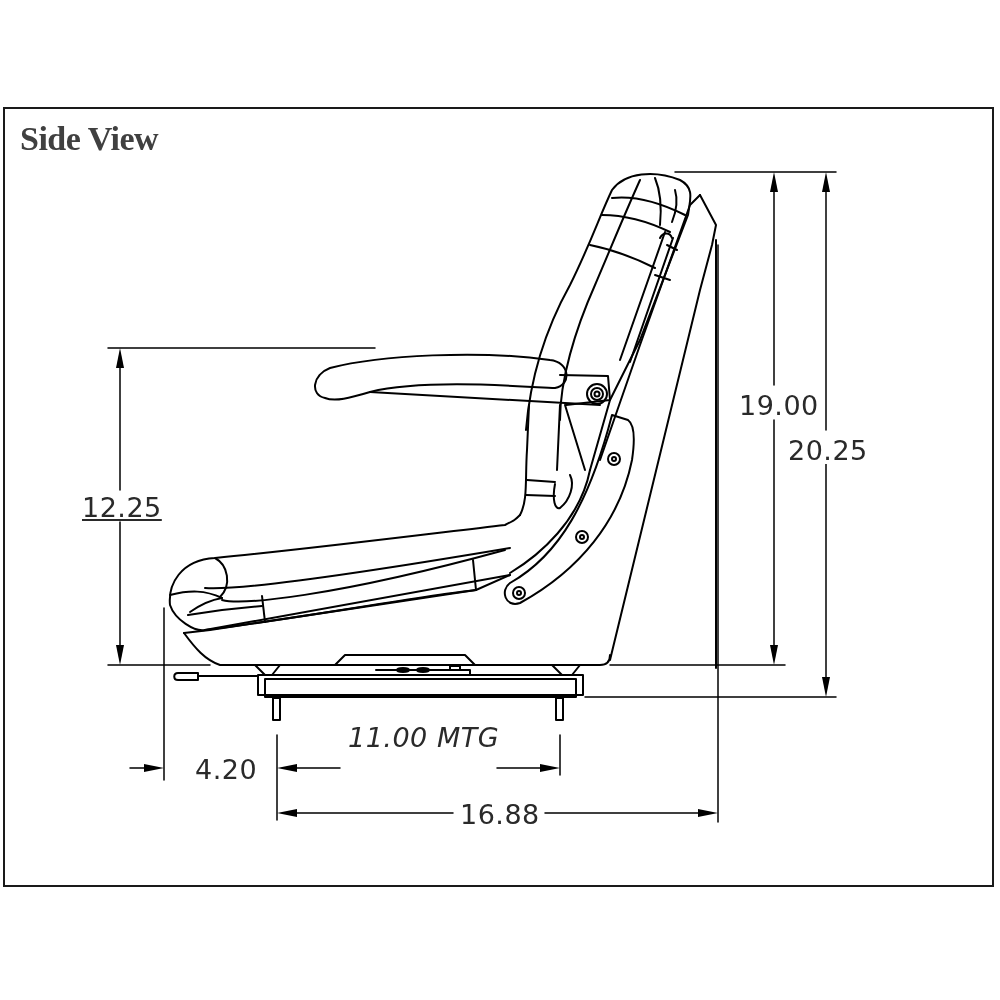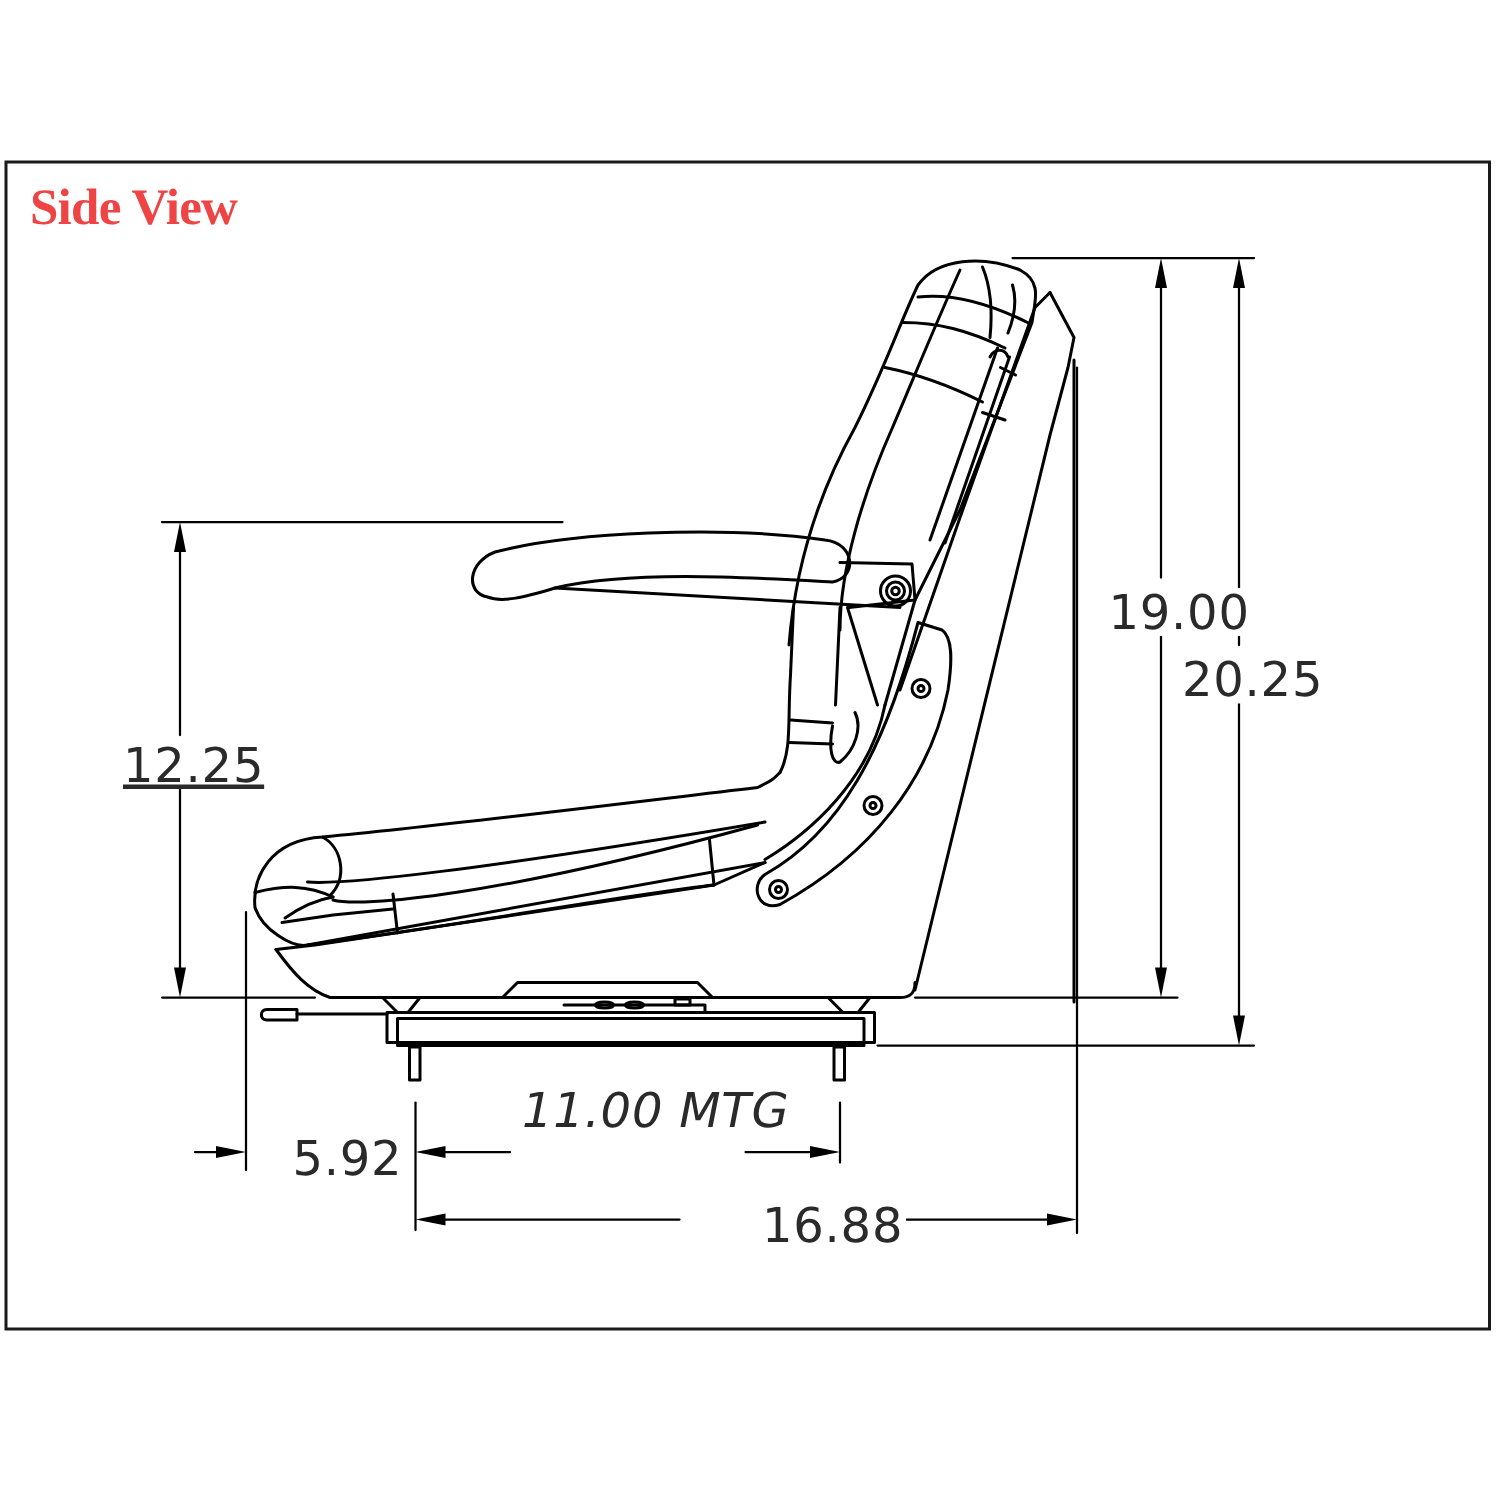--- a/index.html
+++ b/index.html
@@ -11,7 +11,7 @@
     .title {
       position: absolute; left: 20px; top: 122px;
       font-family: "Liberation Serif", "DejaVu Serif", serif;
-      font-weight: bold; font-size: 34px; color: #ef4444; letter-spacing: -0.5px;
+      font-weight: bold; font-size: 34px; color: #404040; letter-spacing: -0.5px;
       line-height: 1;
     }
     svg.drawing { position: absolute; left: 0; top: 0; width: 1000px; height: 1000px; }

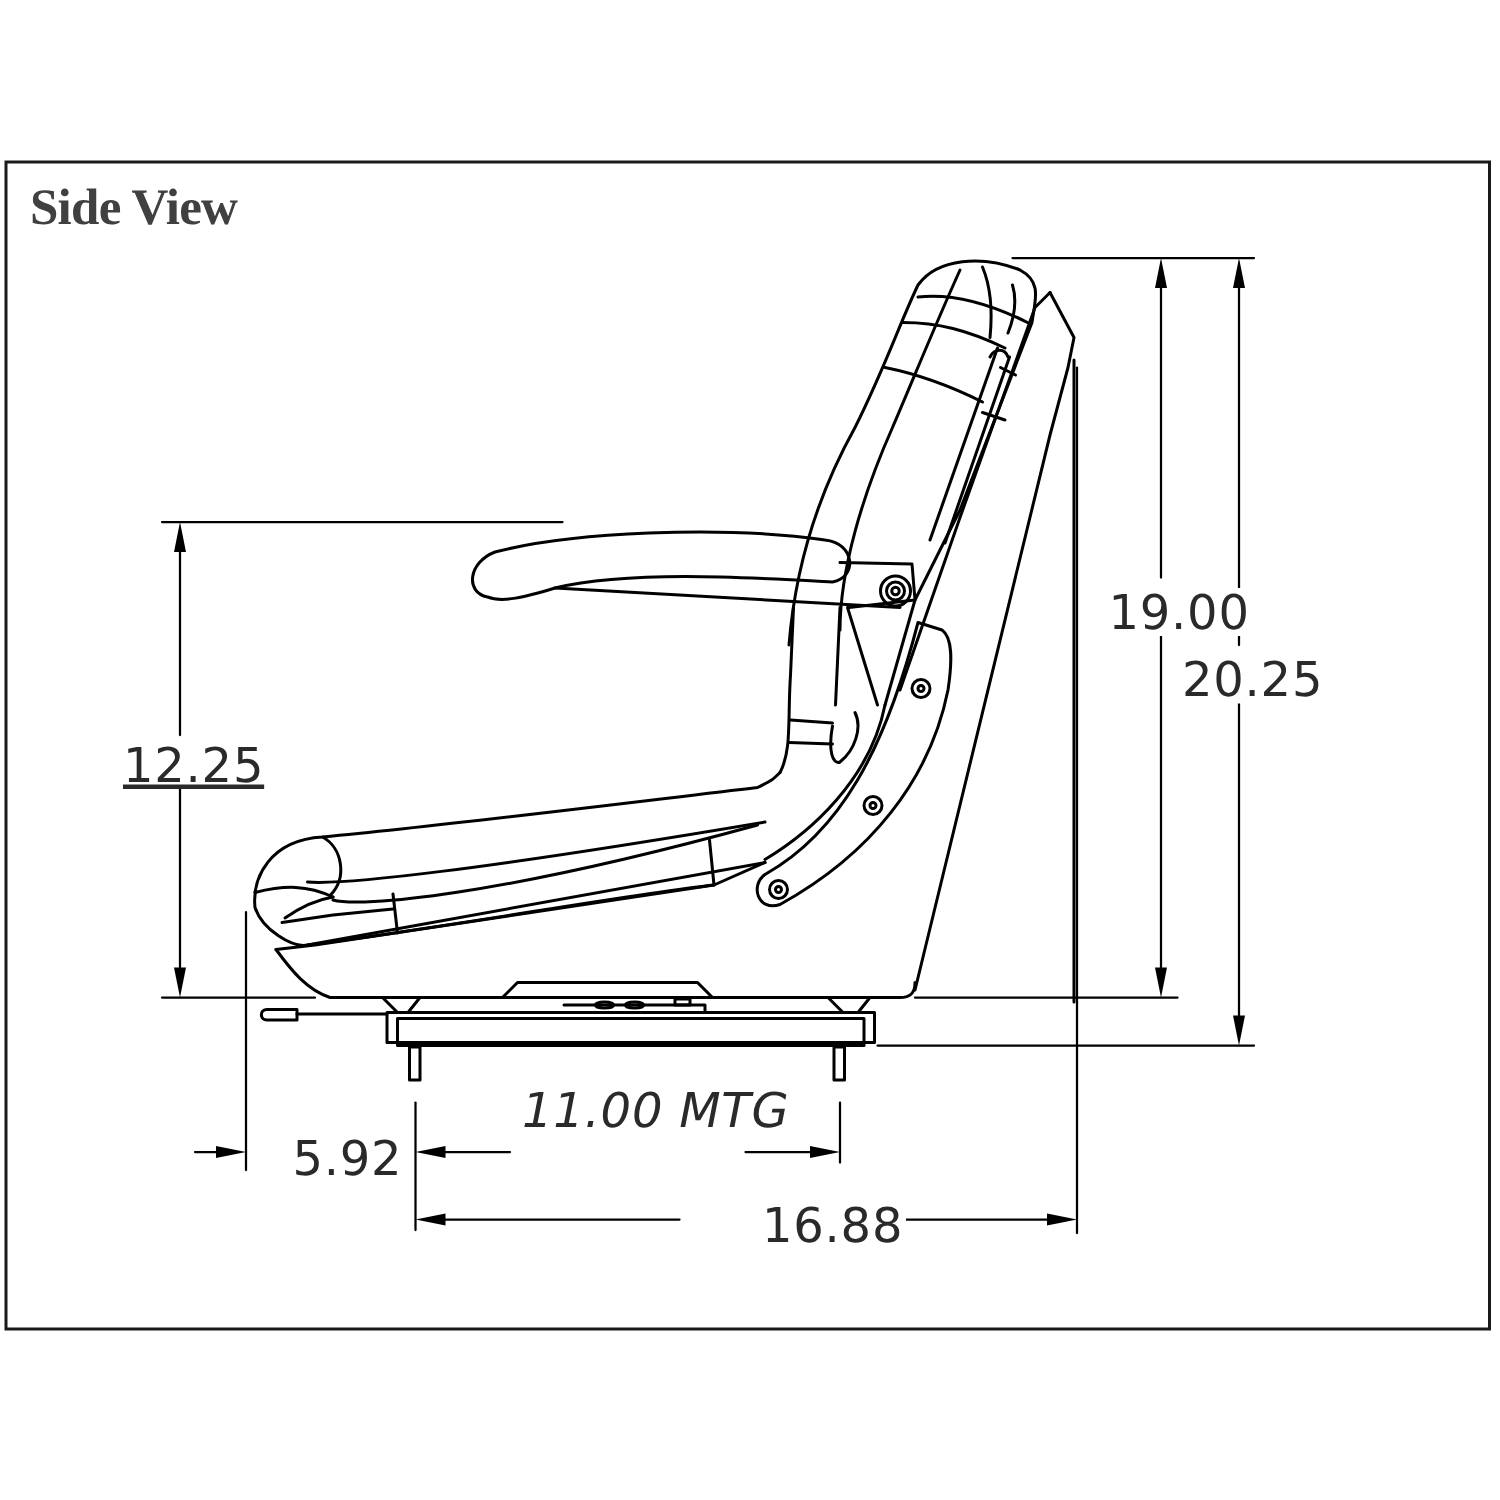--- a/index.html
+++ b/index.html
@@ -18,7 +18,7 @@
     .dim-text {
       position: absolute;
       font-family: "DejaVu Sans", sans-serif;
-      font-size: 32px; color: #2a2a2a; background: #fff;
+      font-size: 27px; color: #2a2a2a; background: #fff;
       line-height: 1; padding: 0 2px; letter-spacing: 0.5px; white-space: nowrap;
     }
   </style>

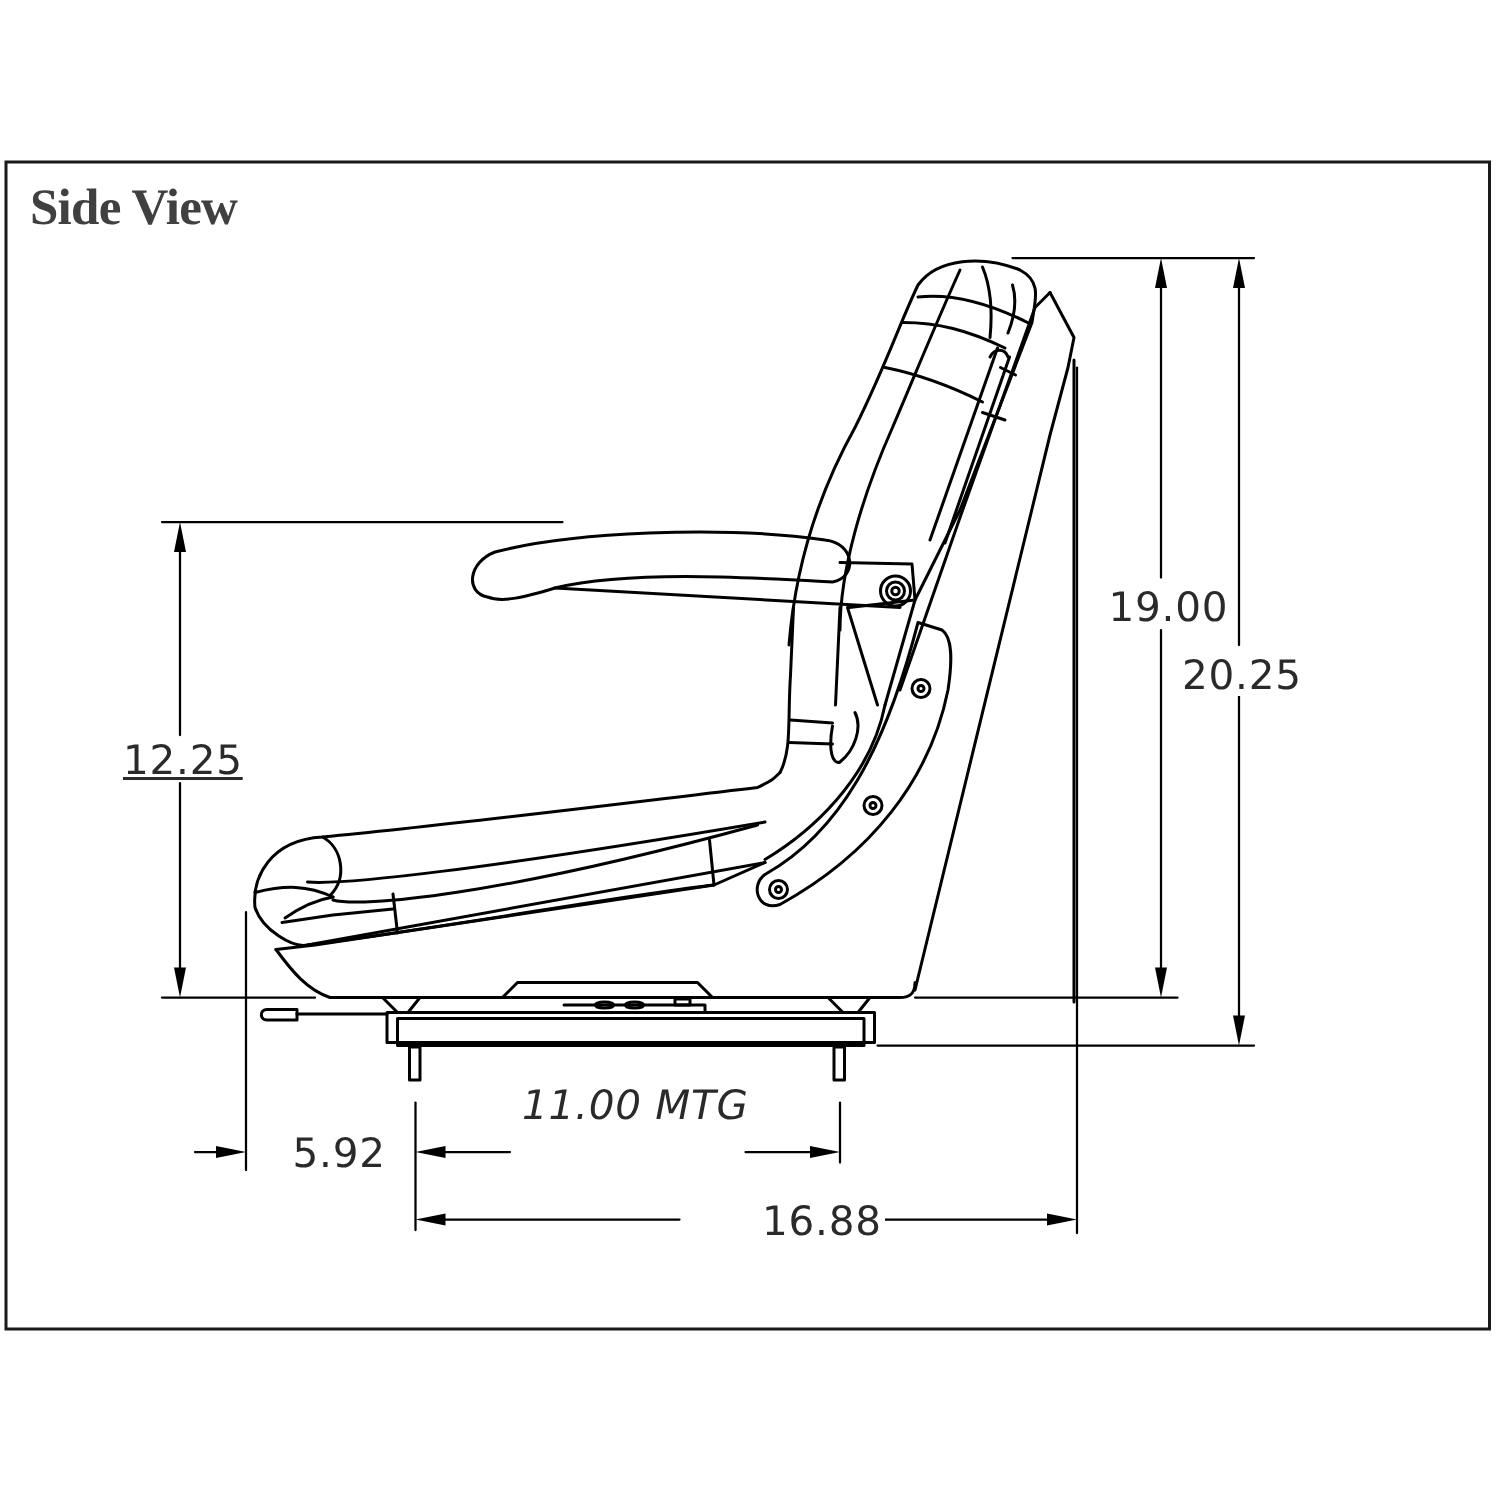--- a/index.html
+++ b/index.html
@@ -164,7 +164,7 @@
 </svg>
 
 <div class="dim-text" style="left:80px; top:494px;text-decoration:underline;">12.25</div>
-<div class="dim-text" style="left:193px; top:756px;">5.92</div>
+<div class="dim-text" style="left:193px; top:756px;">4.20</div>
 <div class="dim-text" style="left:346px; top:724px;font-style:italic;">11.00 MTG</div>
 <div class="dim-text" style="left:458px; top:801px;margin-left:48px;">16.88</div>
 <div class="dim-text" style="left:737px; top:392px;">19.00</div>

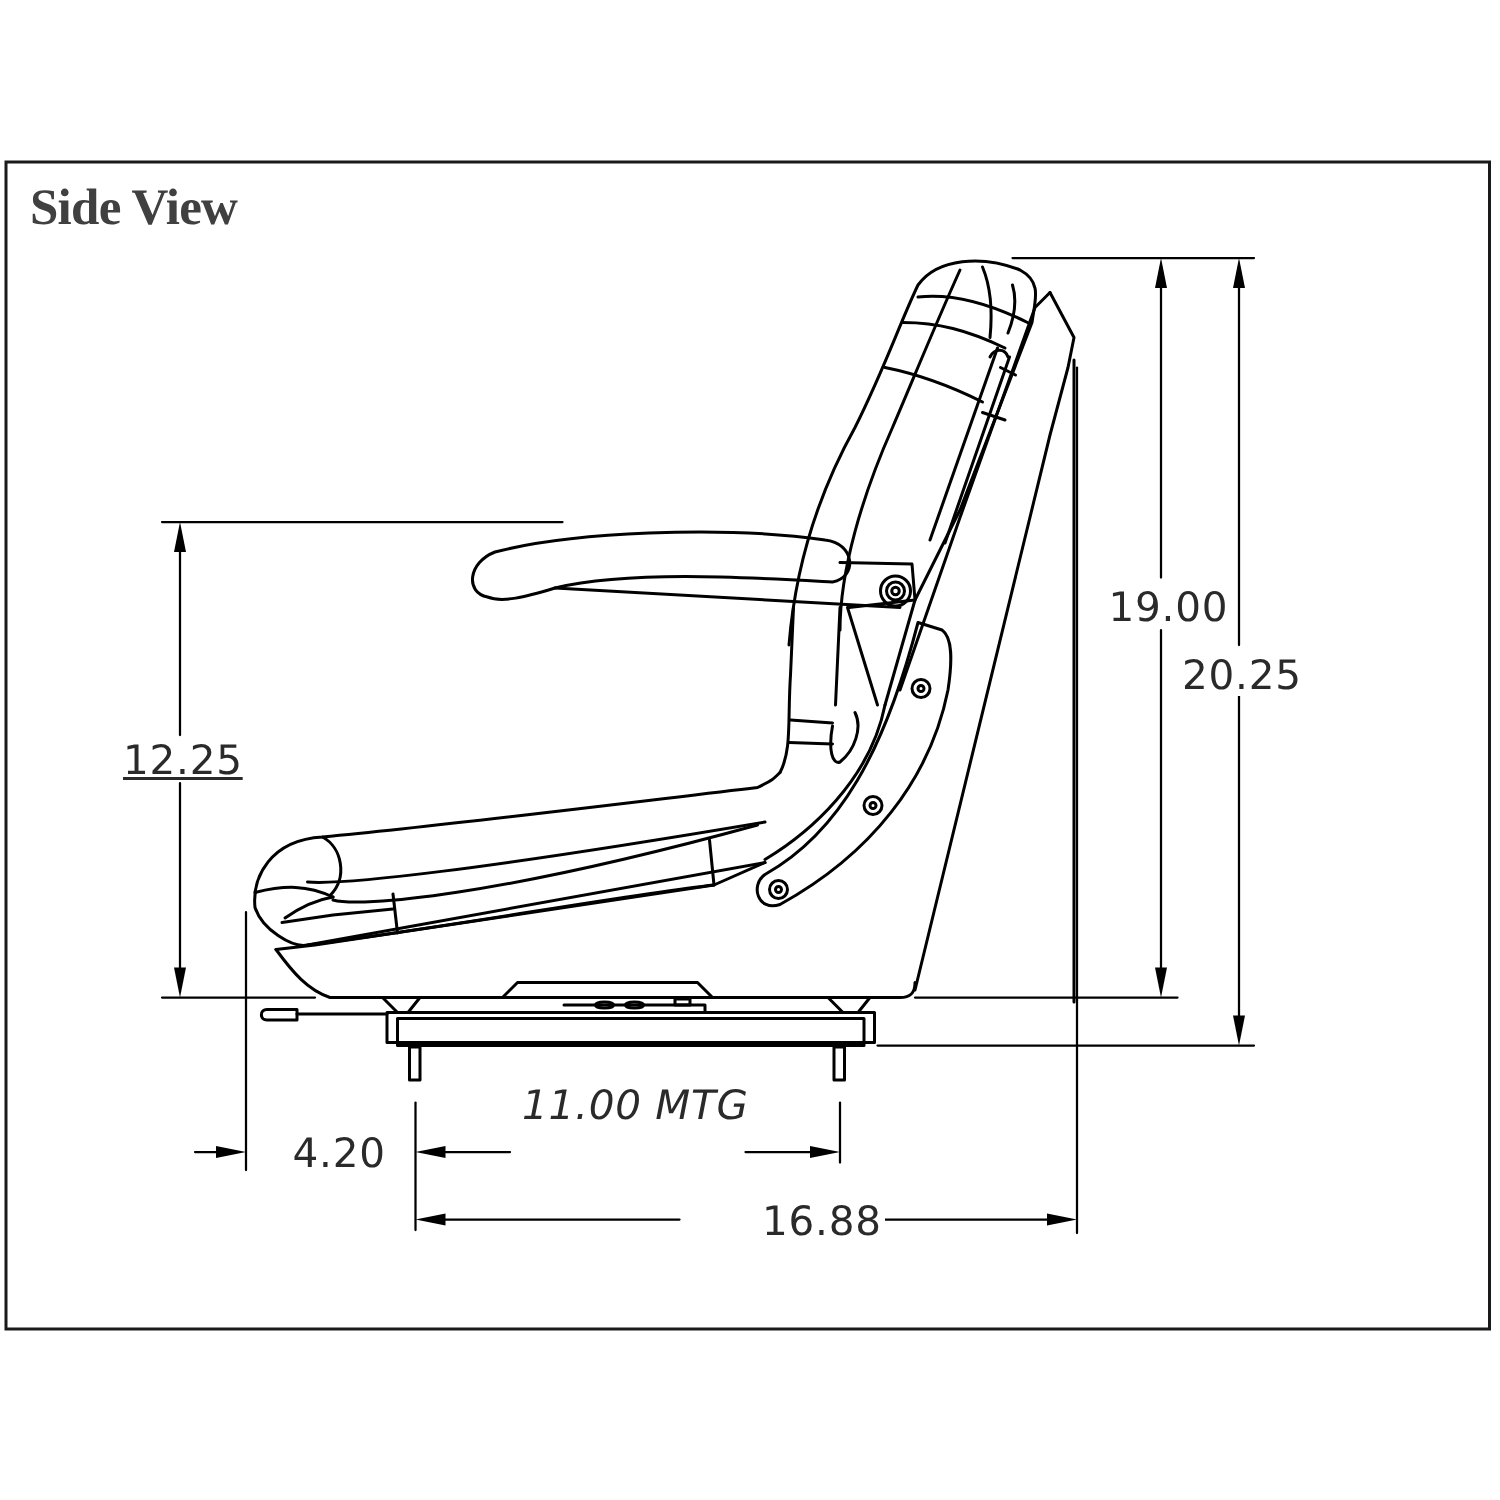--- a/index.html
+++ b/index.html
@@ -166,7 +166,7 @@
 <div class="dim-text" style="left:80px; top:494px;text-decoration:underline;">12.25</div>
 <div class="dim-text" style="left:193px; top:756px;">4.20</div>
 <div class="dim-text" style="left:346px; top:724px;font-style:italic;">11.00 MTG</div>
-<div class="dim-text" style="left:458px; top:801px;margin-left:48px;">16.88</div>
+<div class="dim-text" style="left:458px; top:801px;">16.88</div>
 <div class="dim-text" style="left:737px; top:392px;">19.00</div>
 <div class="dim-text" style="left:786px; top:437px;text-align:center;">20.25</div>
 

